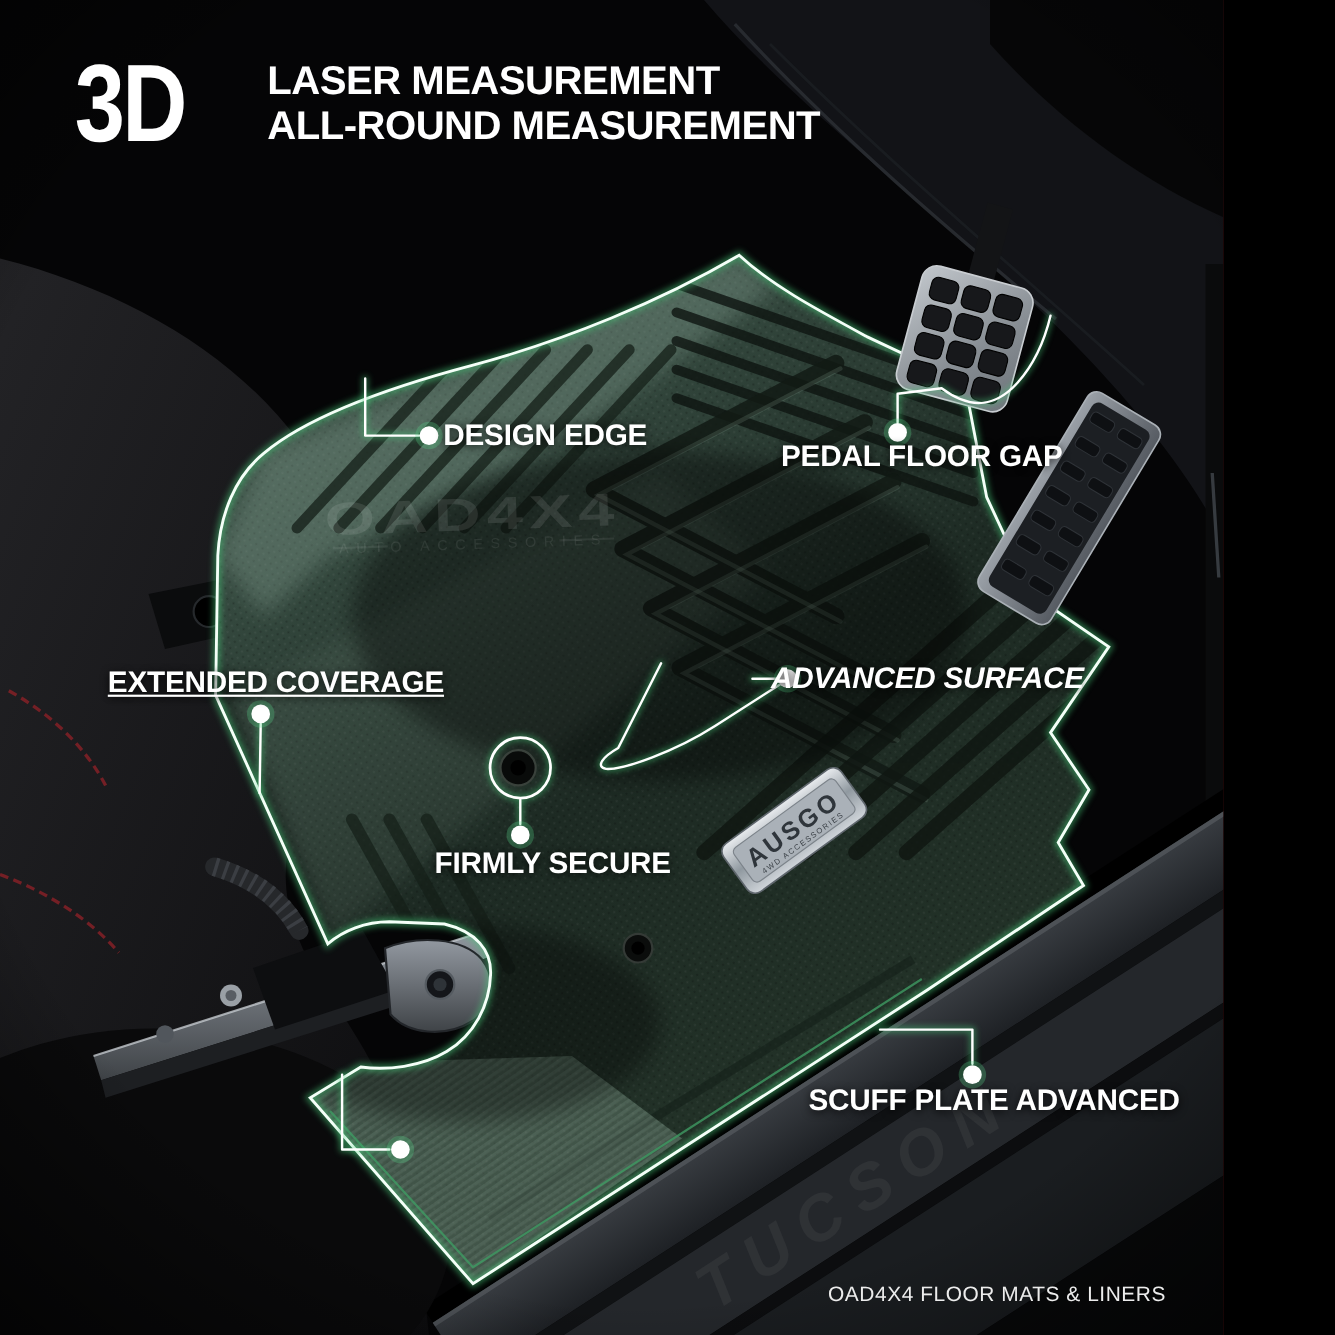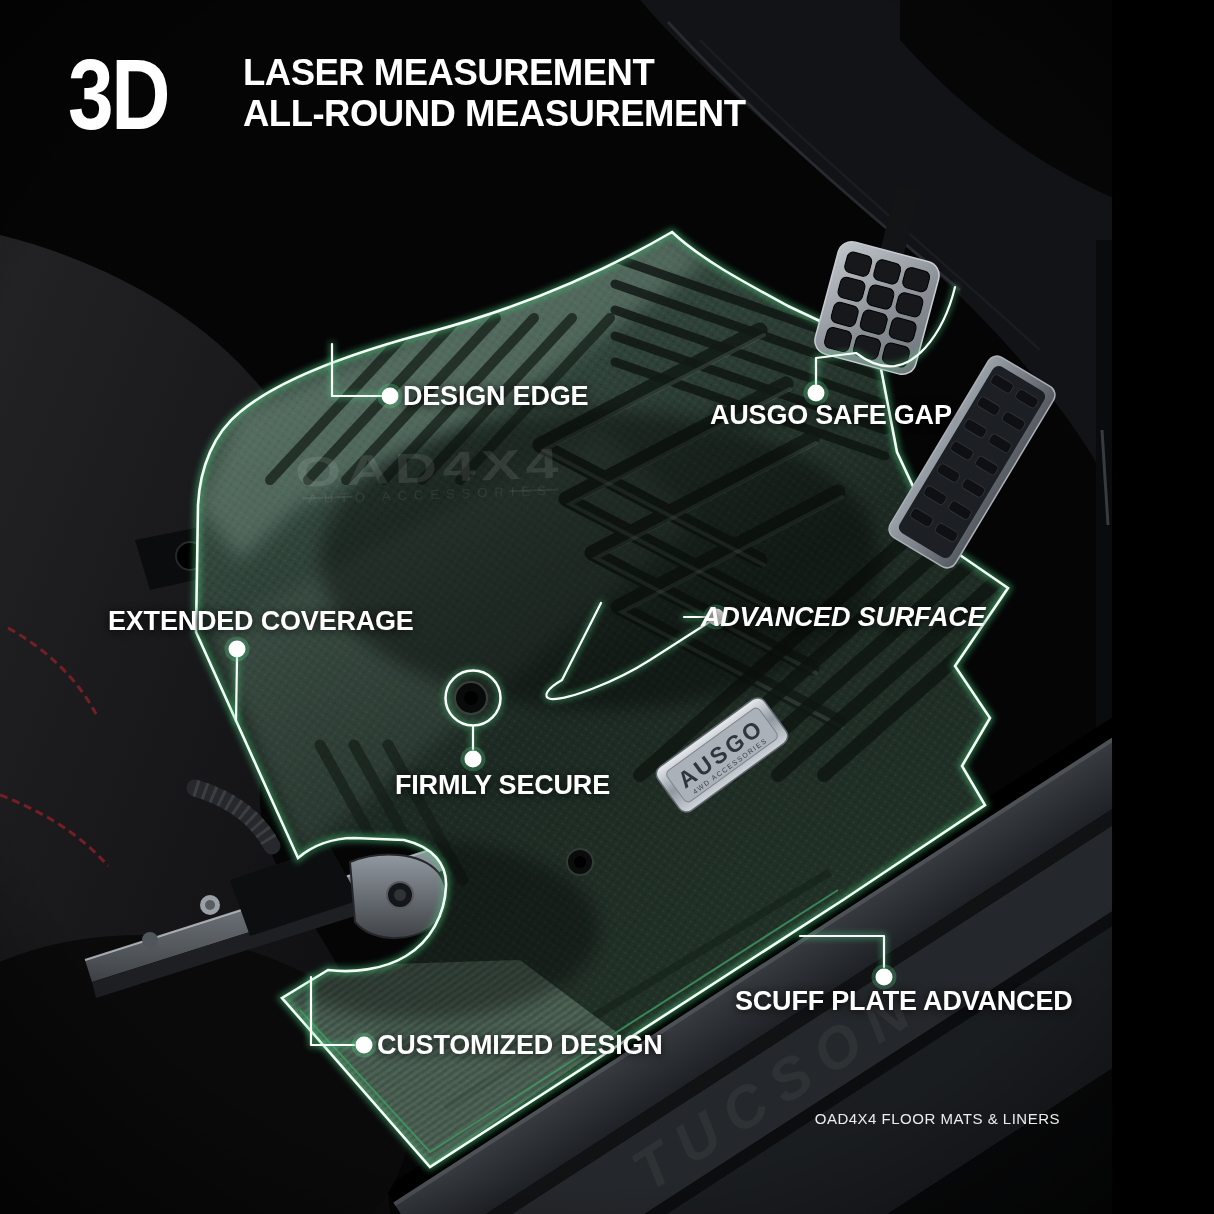--- a/index.html
+++ b/index.html
@@ -321,7 +321,7 @@
   </div>
 
   <div class="callout" style="left:403px;top:396px;">DESIGN EDGE</div>
-  <div class="callout" style="left:710px;top:415px;">AUSGO SAFE GAP</div>
+  <div class="callout" style="left:710px;top:415px;">PEDAL FLOOR GAP</div>
   <div class="callout" style="left:108px;top:621px;">EXTENDED COVERAGE</div>
   <div class="callout" style="left:701px;top:617px;font-style:italic;">ADVANCED SURFACE</div>
   <div class="callout" style="left:395px;top:785px;">FIRMLY SECURE</div>

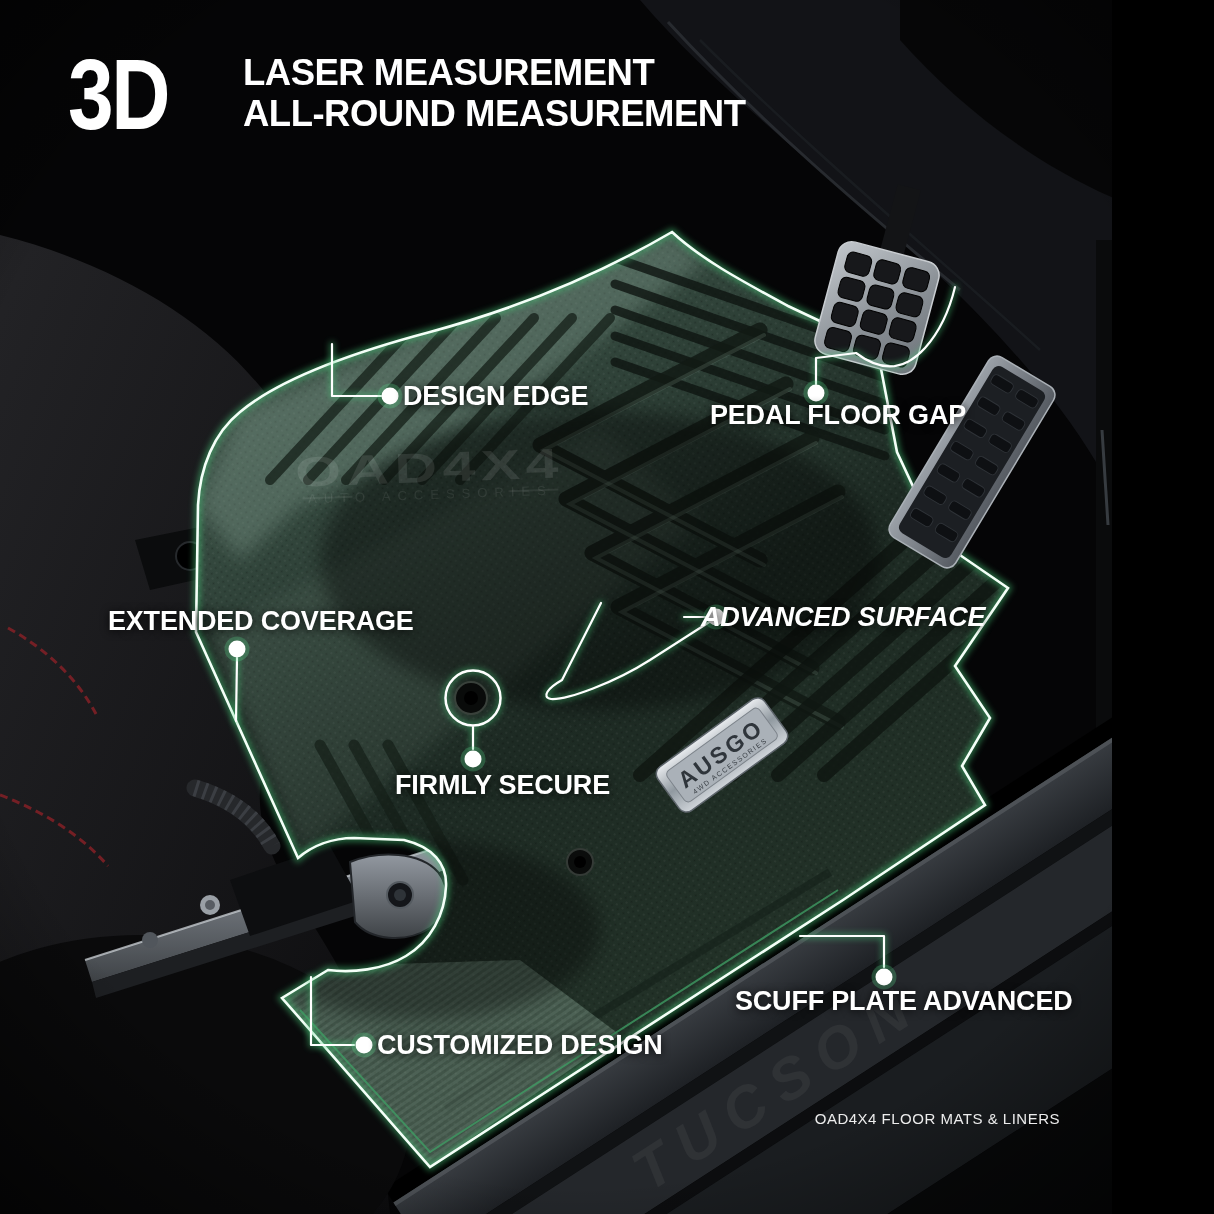--- a/index.html
+++ b/index.html
@@ -322,7 +322,7 @@
 
   <div class="callout" style="left:403px;top:396px;">DESIGN EDGE</div>
   <div class="callout" style="left:710px;top:415px;">PEDAL FLOOR GAP</div>
-  <div class="callout" style="left:108px;top:621px;">EXTENDED COVERAGE</div>
+  <div class="callout" style="left:98px;top:621px;text-decoration:underline;">EXTENDED COVERAGE</div>
   <div class="callout" style="left:701px;top:617px;font-style:italic;">ADVANCED SURFACE</div>
   <div class="callout" style="left:395px;top:785px;">FIRMLY SECURE</div>
   <div class="callout" style="left:377px;top:1045px;">CUSTOMIZED DESIGN</div>

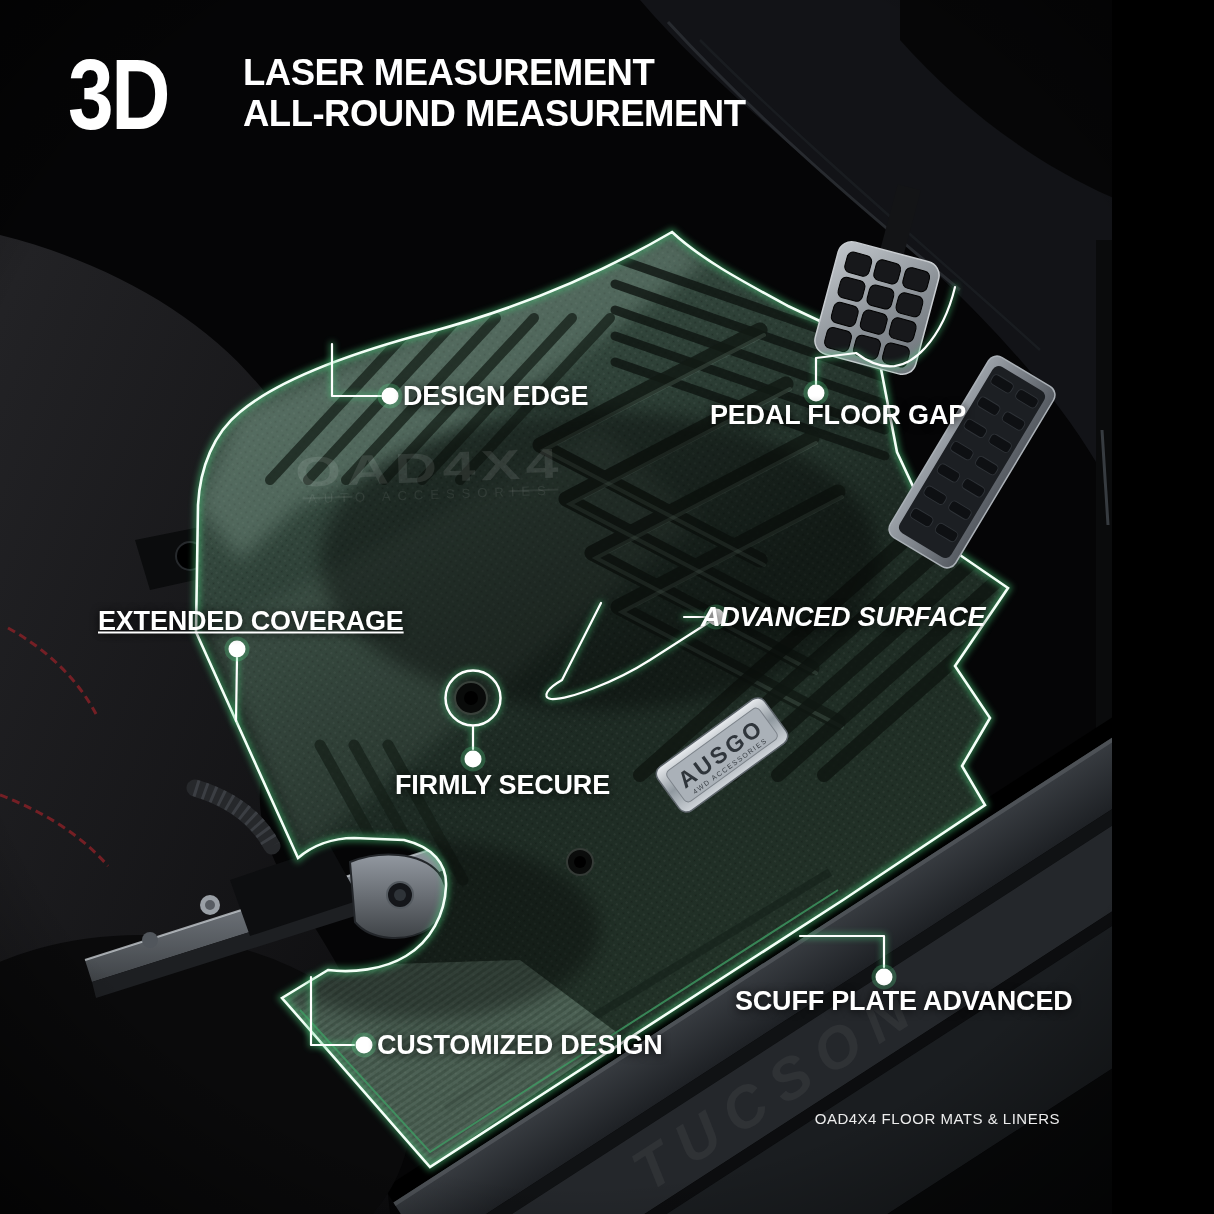--- a/index.html
+++ b/index.html
@@ -325,7 +325,6 @@
   <div class="callout" style="left:98px;top:621px;text-decoration:underline;">EXTENDED COVERAGE</div>
   <div class="callout" style="left:701px;top:617px;font-style:italic;">ADVANCED SURFACE</div>
   <div class="callout" style="left:395px;top:785px;">FIRMLY SECURE</div>
-  <div class="callout" style="left:377px;top:1045px;">CUSTOMIZED DESIGN</div>
   <div class="callout" style="left:735px;top:1001px;">SCUFF PLATE ADVANCED</div>
 
   <div class="footer">OAD4X4 FLOOR MATS &amp; LINERS</div>

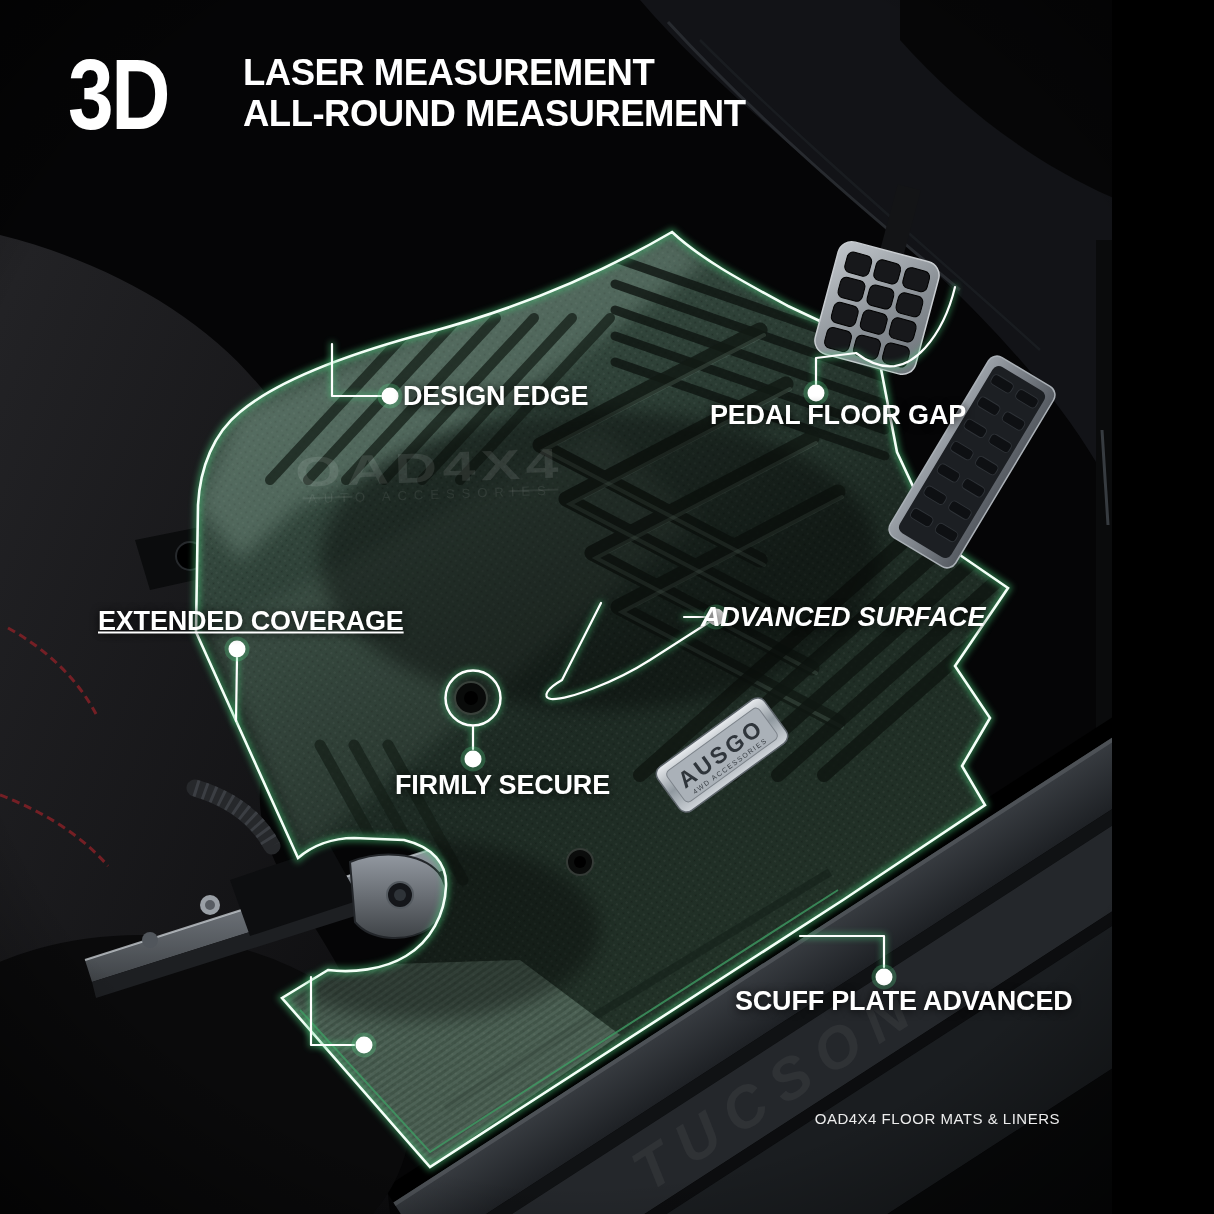--- a/index.html
+++ b/index.html
@@ -14,8 +14,8 @@
   .callout{position:absolute;z-index:40;color:#fff;font-weight:700;font-size:27px;
            line-height:1;letter-spacing:-0.2px;white-space:nowrap;
            text-shadow:0 1px 8px rgba(0,0,0,.85);transform:translateY(-50%);}
-  .footer{position:absolute;right:52px;top:1110px;z-index:40;color:#ececec;
-          font-size:15px;letter-spacing:.5px;}
+  .footer{position:absolute;right:52px;top:1167px;z-index:40;color:#ececec;
+          font-size:19px;letter-spacing:.5px;}
 </style>
 </head>
 <body>

